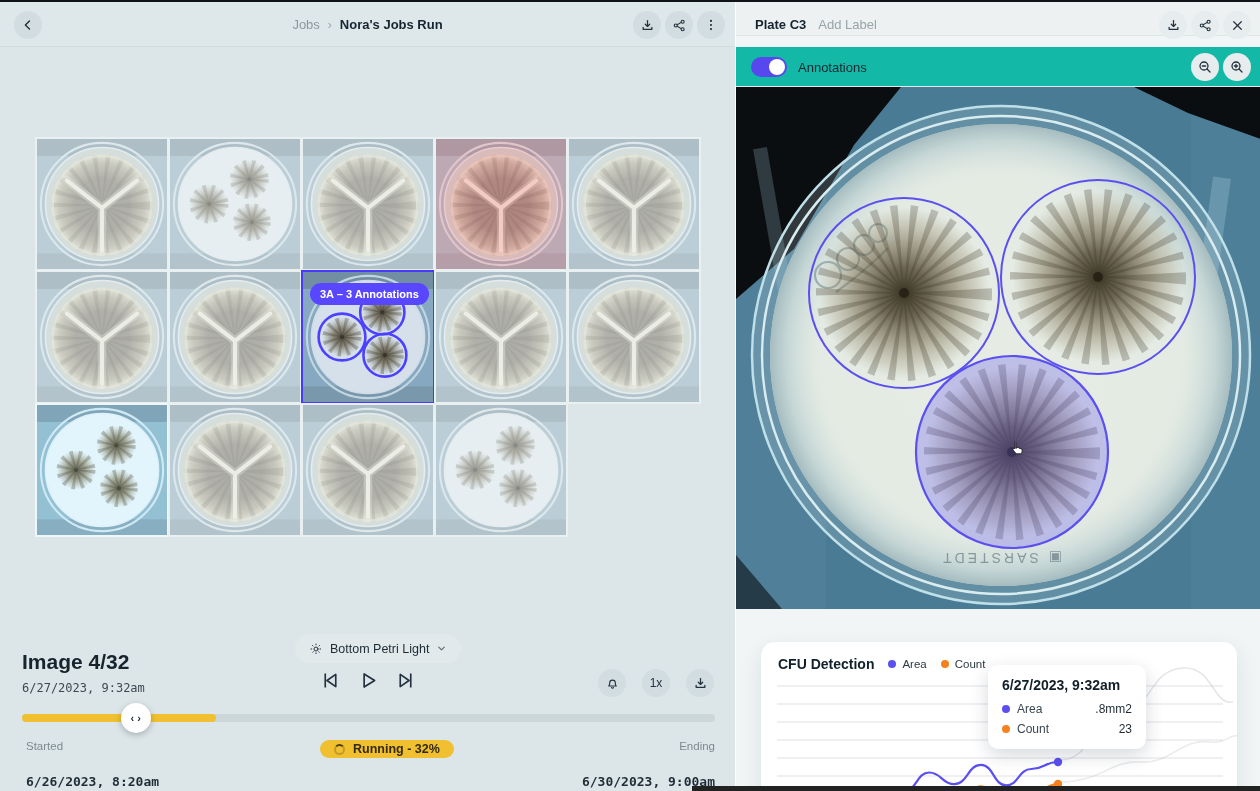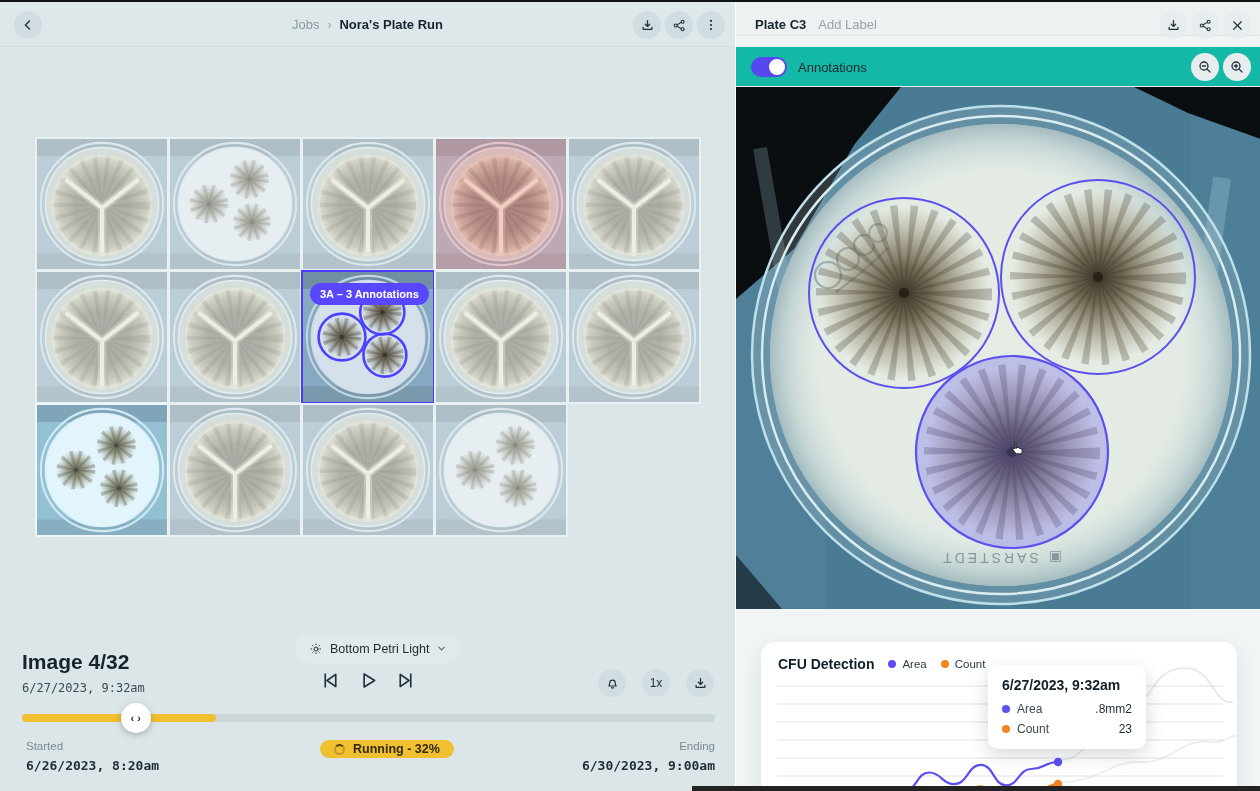--- a/index.html
+++ b/index.html
@@ -176,7 +176,7 @@
       <div id="breadcrumb">
         <span class="crumb-parent">Jobs</span>
         <span class="crumb-sep">›</span>
-        <span class="crumb-current">Nora's Plate Run</span>
+        <span class="crumb-current">Nora's Jobs Run</span>
       </div>
       <div id="left-header-actions">
         <button class="circle-btn">

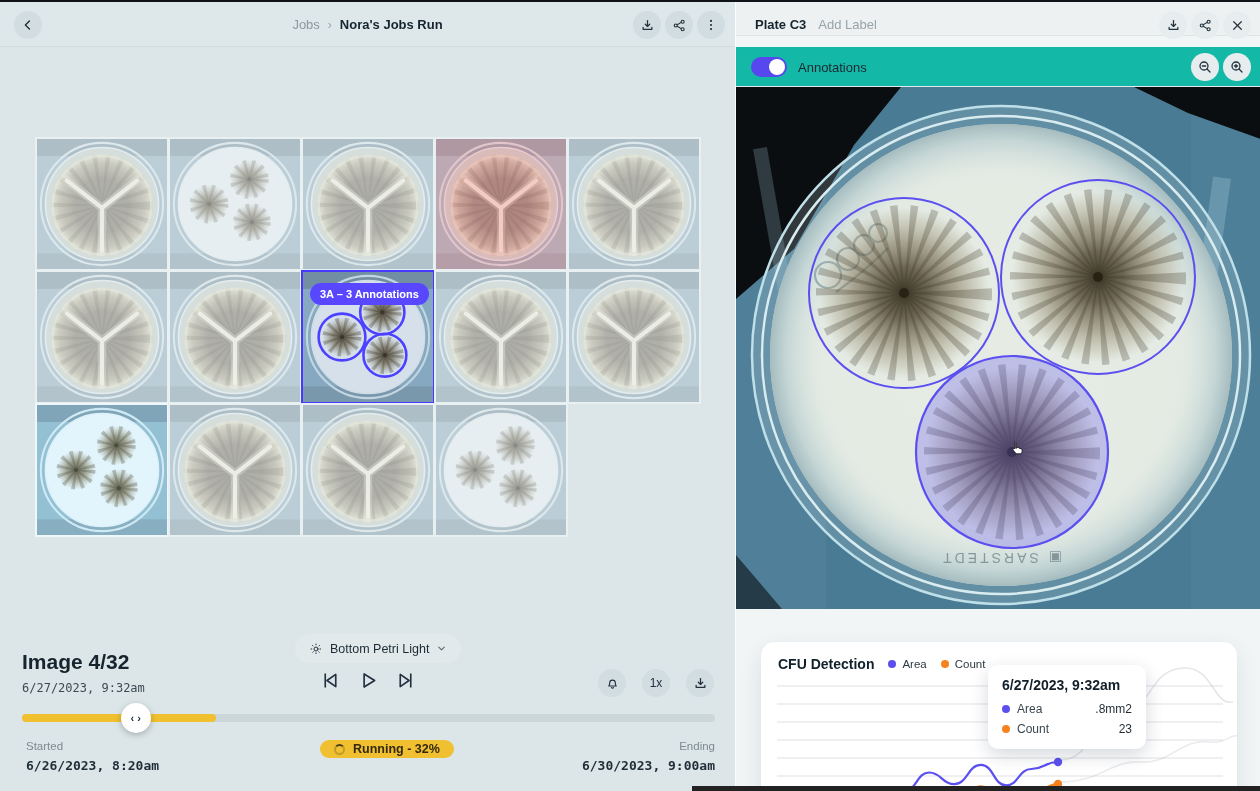--- a/index.html
+++ b/index.html
@@ -49,7 +49,7 @@
   #progress-handle { position:absolute; top:-11px; width:30px; height:30px; margin-left:-15px; border-radius:50%; background:#fff; box-shadow:0 2px 6px rgba(0,0,0,.25); display:flex; align-items:center; justify-content:center; gap:3px; cursor:grab; color:#22313f; font-size:11px; font-weight:bold; }
   #run-row { position:absolute; left:22px; top:738px; width:693px; }
   .run-label { font-size:11.5px; color:#7d8a90; }
-  .run-date { font-family:"DejaVu Sans Mono", monospace; font-size:13px; font-weight:bold; color:#1f2d36; margin-top:6px; }
+  .run-date { font-family:"DejaVu Sans Mono", monospace; font-size:13px; font-weight:bold; color:#1f2d36; margin-top:22px; }
   #run-started { position:absolute; left:4px; top:0; }
   #run-ending { position:absolute; right:0; top:0; text-align:right; }
   #status-pill { position:absolute; left:298px; top:0; height:18px; padding:0 14px; border-radius:15px; background:#f0c030; display:flex; align-items:center; gap:8px; font-size:12.5px; font-weight:bold; color:#33290e; }

